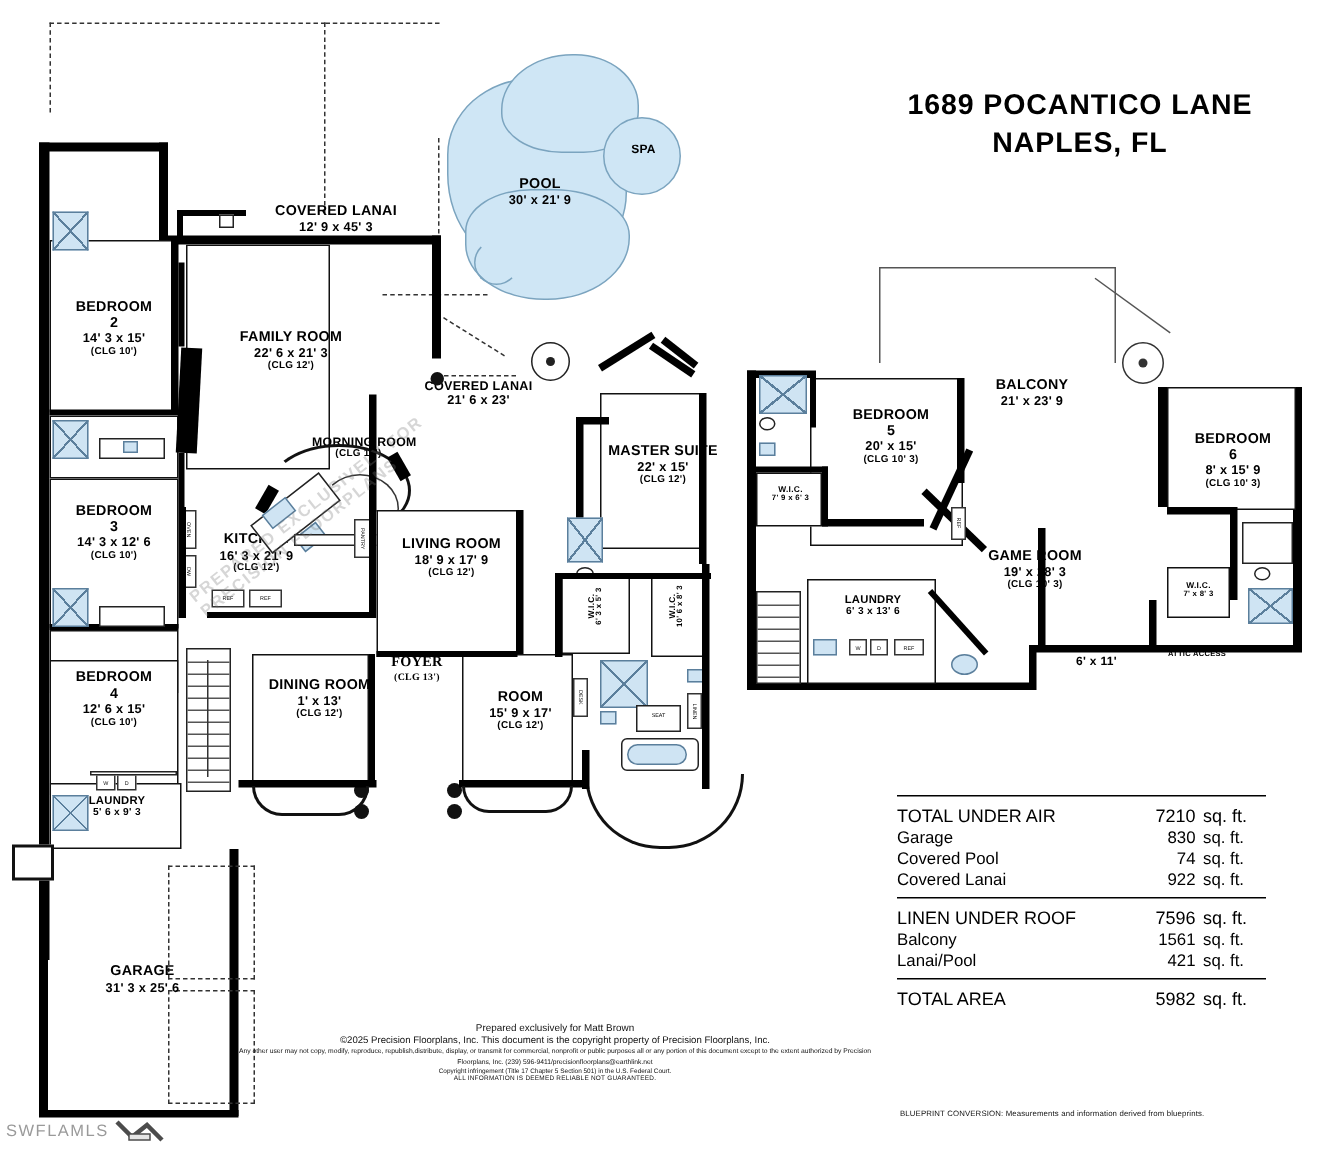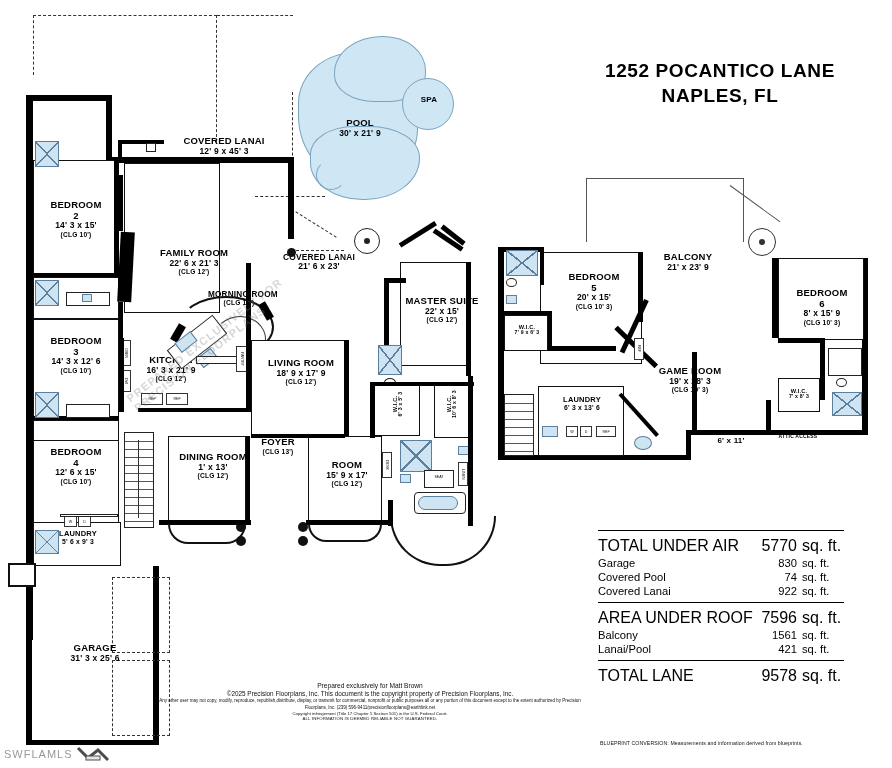--- a/index.html
+++ b/index.html
@@ -114,7 +114,7 @@
 <div id="stage">
 
   <div id="title">
-    <span>1252 POCANTICO LANE</span>
+    <span>1689 POCANTICO LANE</span>
     <span class="l2">NAPLES, FL</span>
   </div>
 

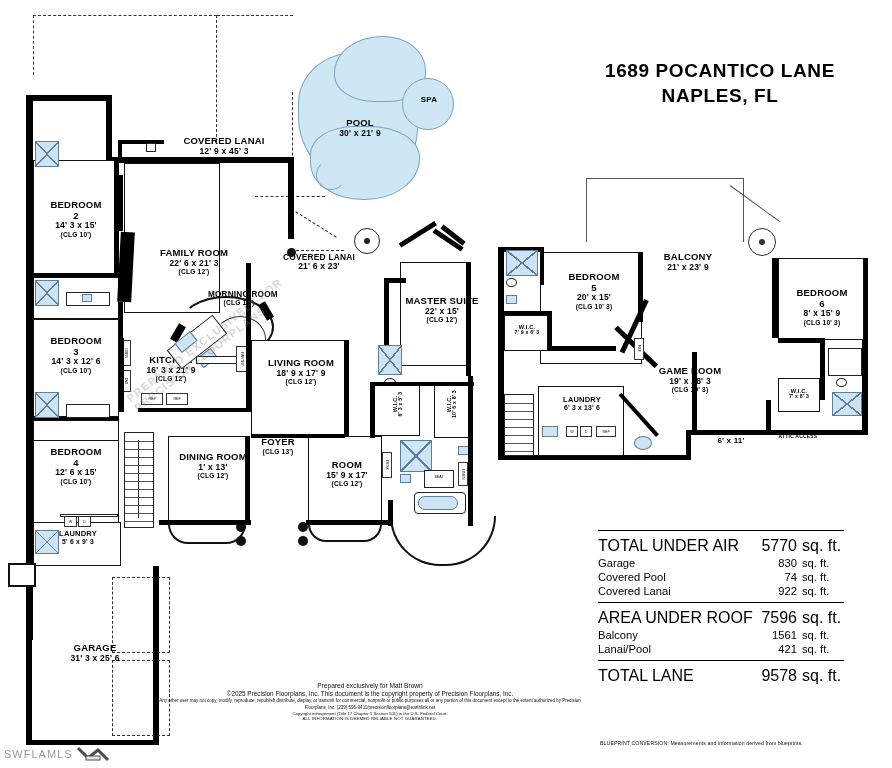--- a/index.html
+++ b/index.html
@@ -230,7 +230,7 @@
     <div class="fixture" style="left:146px; top:143px; width:10px; height:9px;"></div>
 
     <div class="room" style="left:124px; top:163px; width:96px; height:150px;"></div>
-    <div class="lbl" style="left:134px; top:220px; width:120px;margin-top:28px;">
+    <div class="lbl" style="left:134px; top:220px; width:120px;">
       <span class="nm">FAMILY ROOM</span>
       <span class="dim">22' 6 x 21' 3</span>
       <span class="clg">(CLG 12')</span>

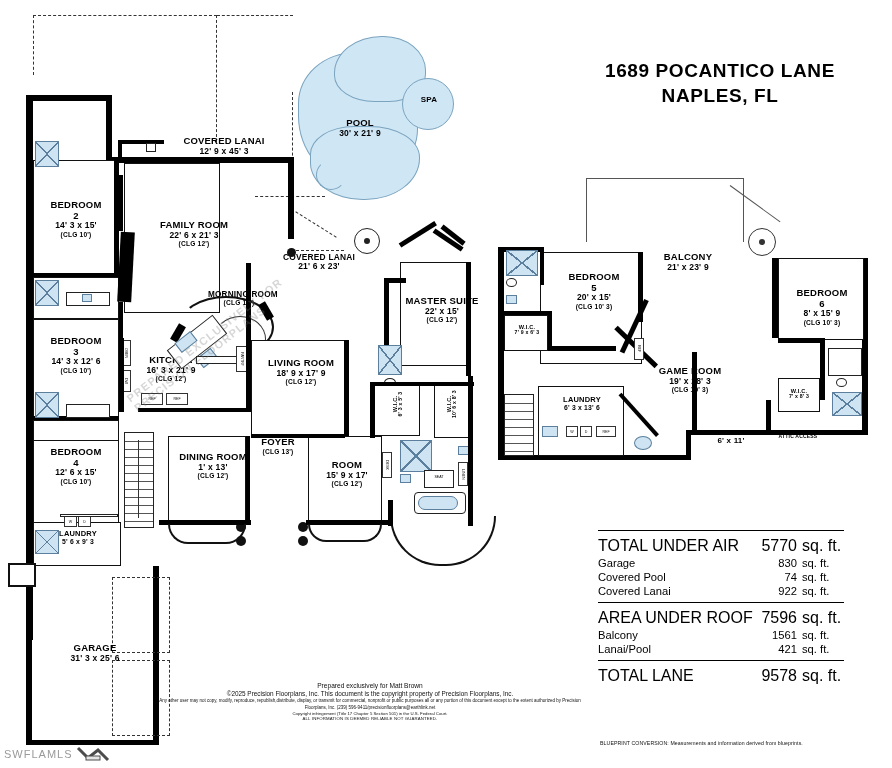--- a/index.html
+++ b/index.html
@@ -335,7 +335,7 @@
       <span class="clg">(CLG 12')</span>
     </div>
 
-    <div class="lbl" style="left:250px; top:437px; width:56px;">
+    <div class="lbl" style="left:250px; top:437px; width:56px;font-family:Liberation Serif, serif;">
       <span class="nm">FOYER</span>
       <span class="clg">(CLG 13')</span>
     </div>

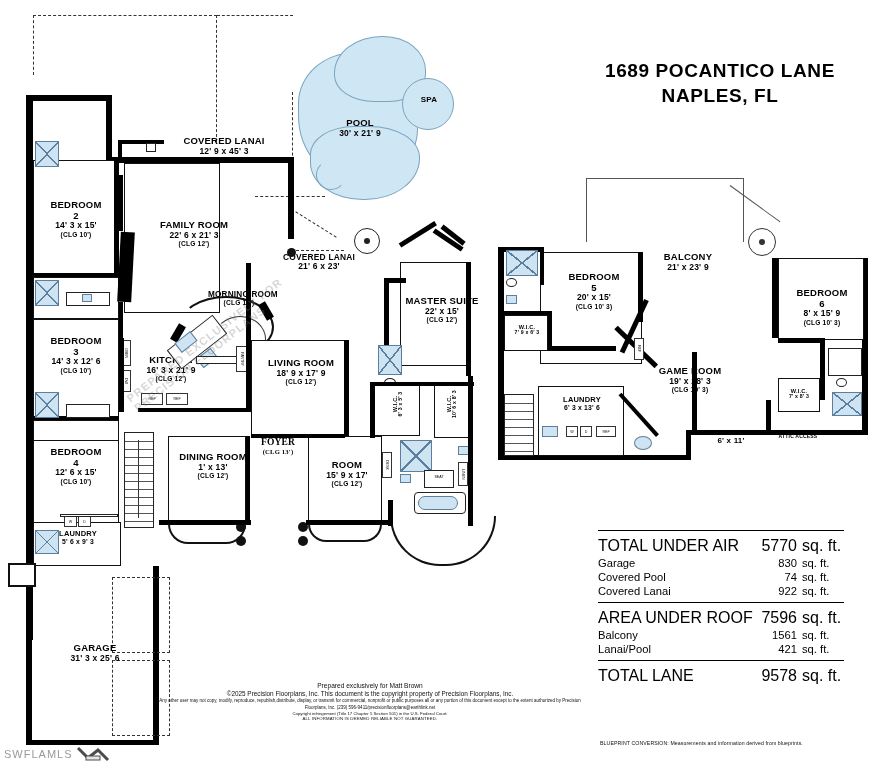--- a/index.html
+++ b/index.html
@@ -64,7 +64,7 @@
   #area-table td.lab { text-align:left; }
   #area-table td.val { text-align:right; padding-right:5px; font-variant-numeric:tabular-nums;}
   #area-table td.unit{ text-align:left; width:42px; }
-  #area-table tr.big td { font-size:16px; padding-top:3px;margin-top:32px; }
+  #area-table tr.big td { font-size:12px; padding-top:3px;margin-top:32px; }
   .rule { height:1px; background:#000; margin:4px 0 3px 0; }
   #conv-note {
     position:absolute; left:600px; top:740px; width:262px;

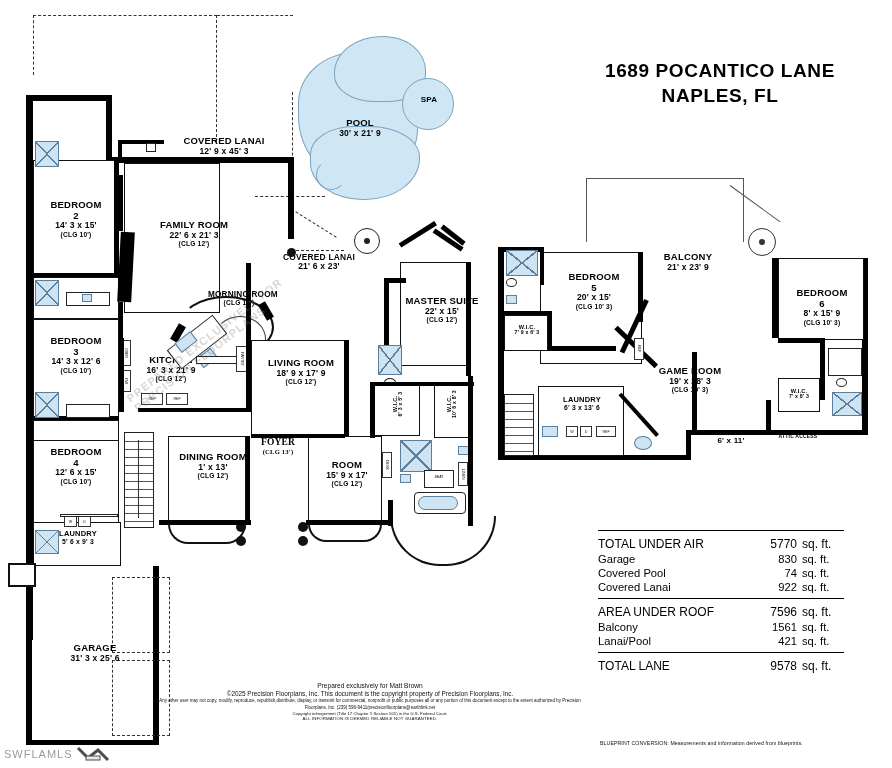--- a/index.html
+++ b/index.html
@@ -502,7 +502,7 @@
         <tbody>
             <tr class="big">
           <td class="lab">TOTAL UNDER AIR</td>
-          <td class="val">5770</td>
+          <td class="val">7210</td>
           <td class="unit">sq. ft.</td>
         </tr>
         <tr>

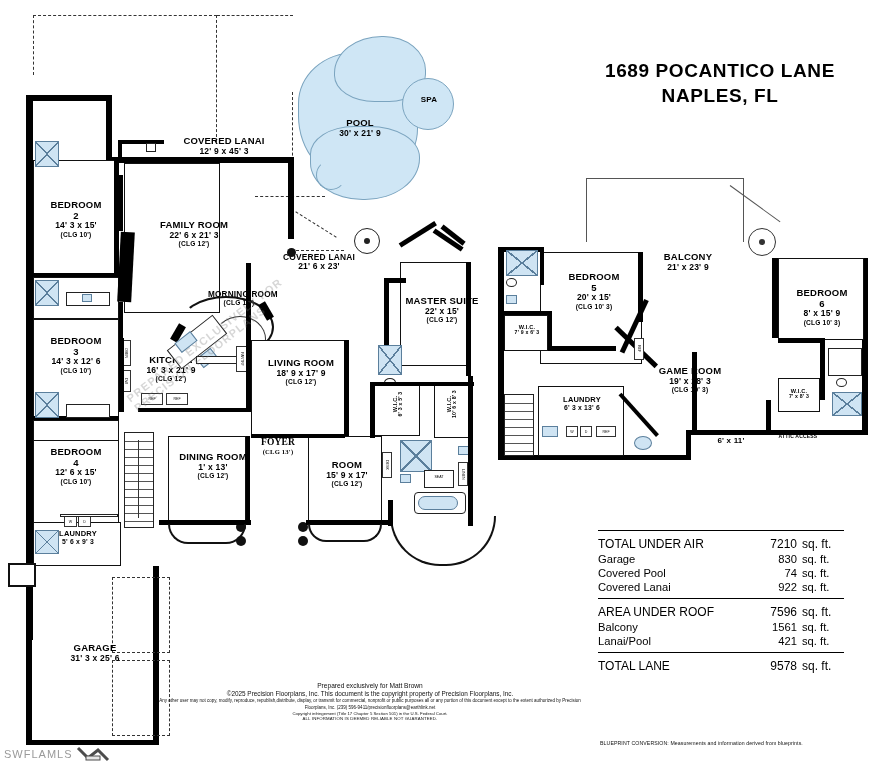--- a/index.html
+++ b/index.html
@@ -528,7 +528,7 @@
       <table>
         <tbody>
             <tr class="big">
-          <td class="lab">AREA UNDER ROOF</td>
+          <td class="lab">LINEN UNDER ROOF</td>
           <td class="val">7596</td>
           <td class="unit">sq. ft.</td>
         </tr>

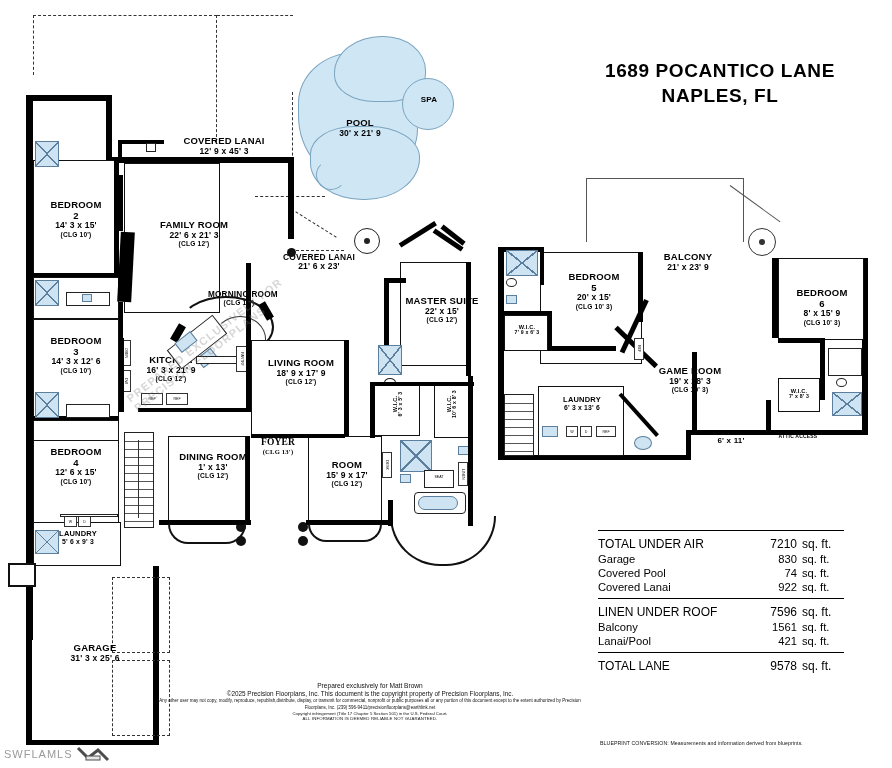--- a/index.html
+++ b/index.html
@@ -550,7 +550,7 @@
       <table>
         <tbody>
             <tr class="big">
-          <td class="lab">TOTAL LANE</td>
+          <td class="lab">TOTAL AREA</td>
           <td class="val">9578</td>
           <td class="unit">sq. ft.</td>
         </tr>

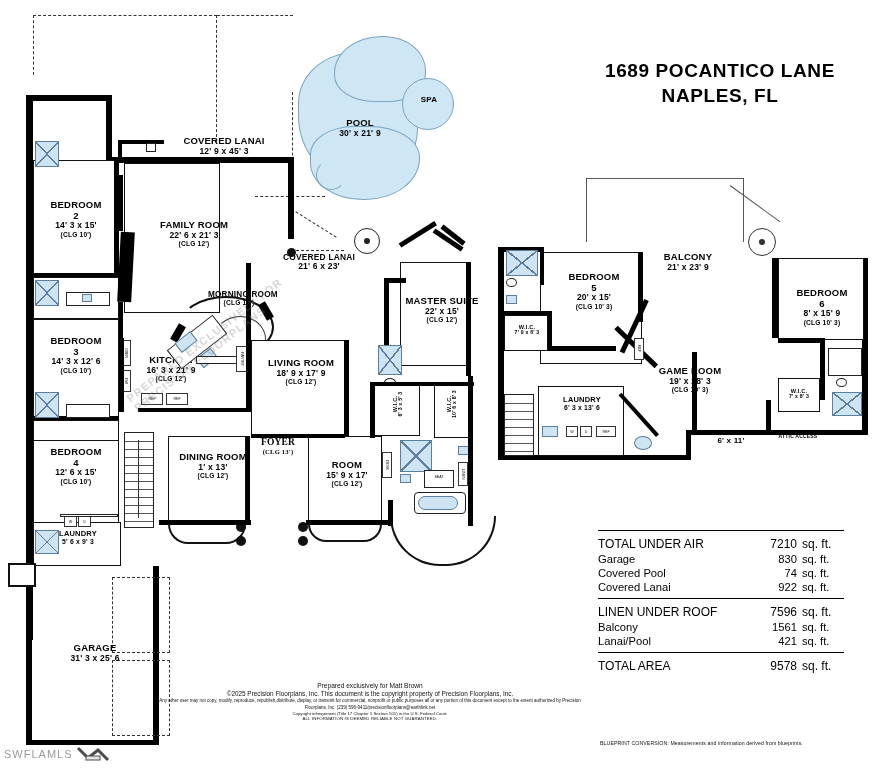--- a/index.html
+++ b/index.html
@@ -551,7 +551,7 @@
         <tbody>
             <tr class="big">
           <td class="lab">TOTAL AREA</td>
-          <td class="val">9578</td>
+          <td class="val">5982</td>
           <td class="unit">sq. ft.</td>
         </tr>
       </tbody>

